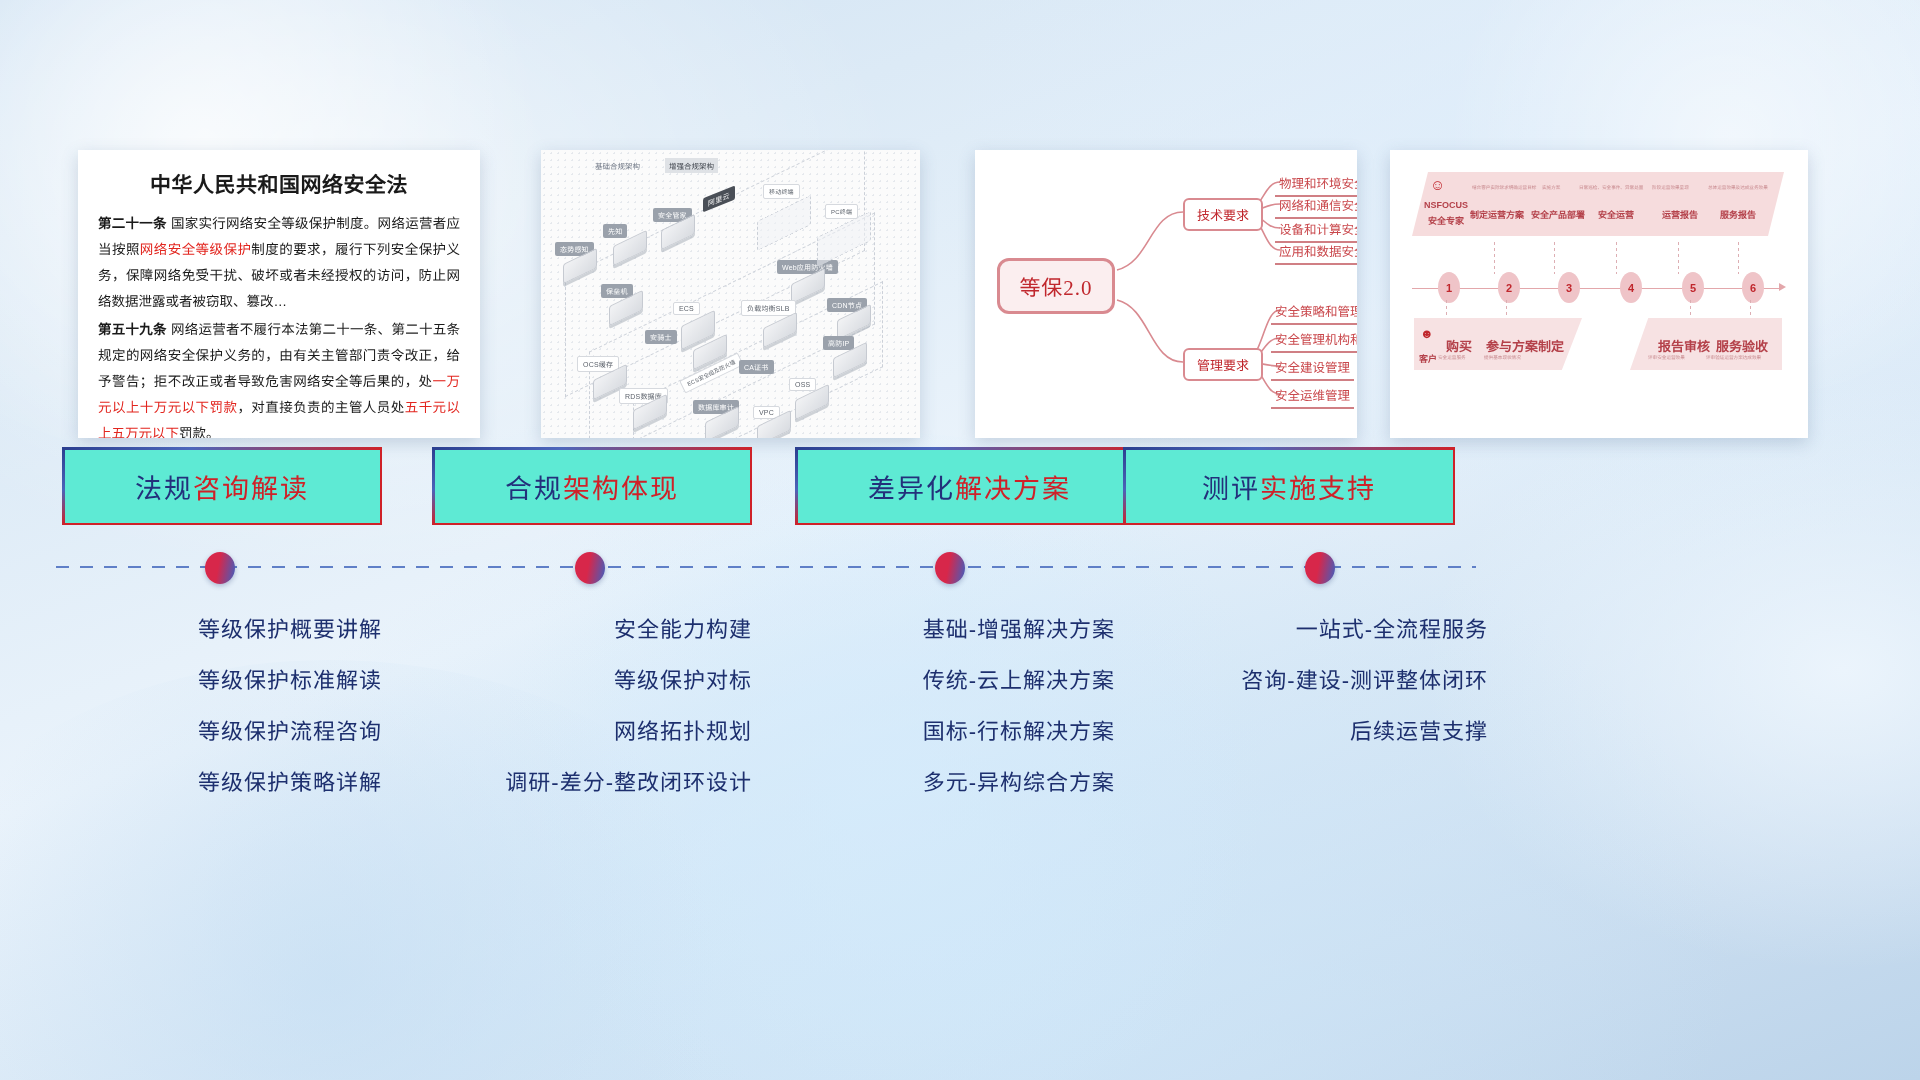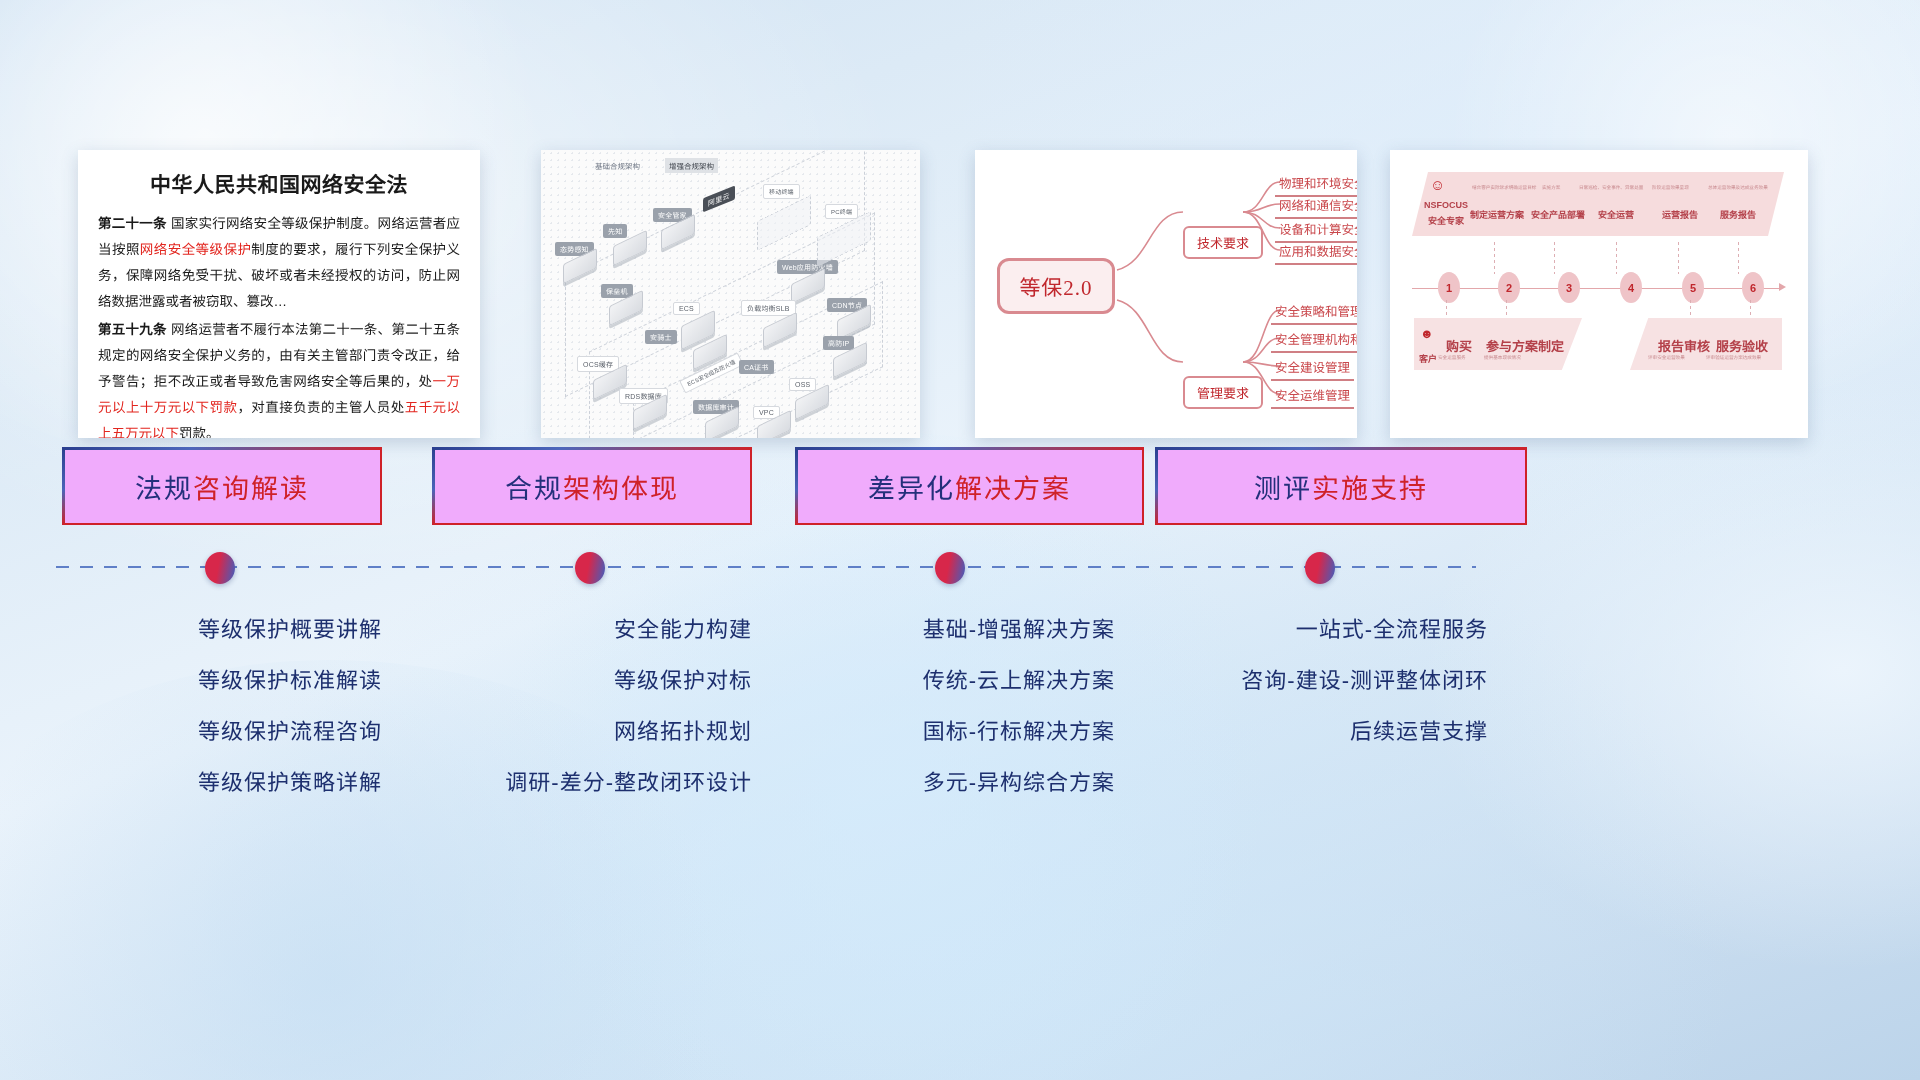--- a/index.html
+++ b/index.html
@@ -91,7 +91,6 @@
     position:absolute; border:2px solid #d98a90; border-radius:6px; background:#fff;
     color:#c0272d; font-size:13px; padding:5px 12px; white-space:nowrap;
     font-family:"Liberation Serif","DejaVu Serif",serif;
-    margin-top:28px;
   }
   .mind .leaf {
     position:absolute; color:#c9474b; font-size:12.5px; white-space:nowrap;

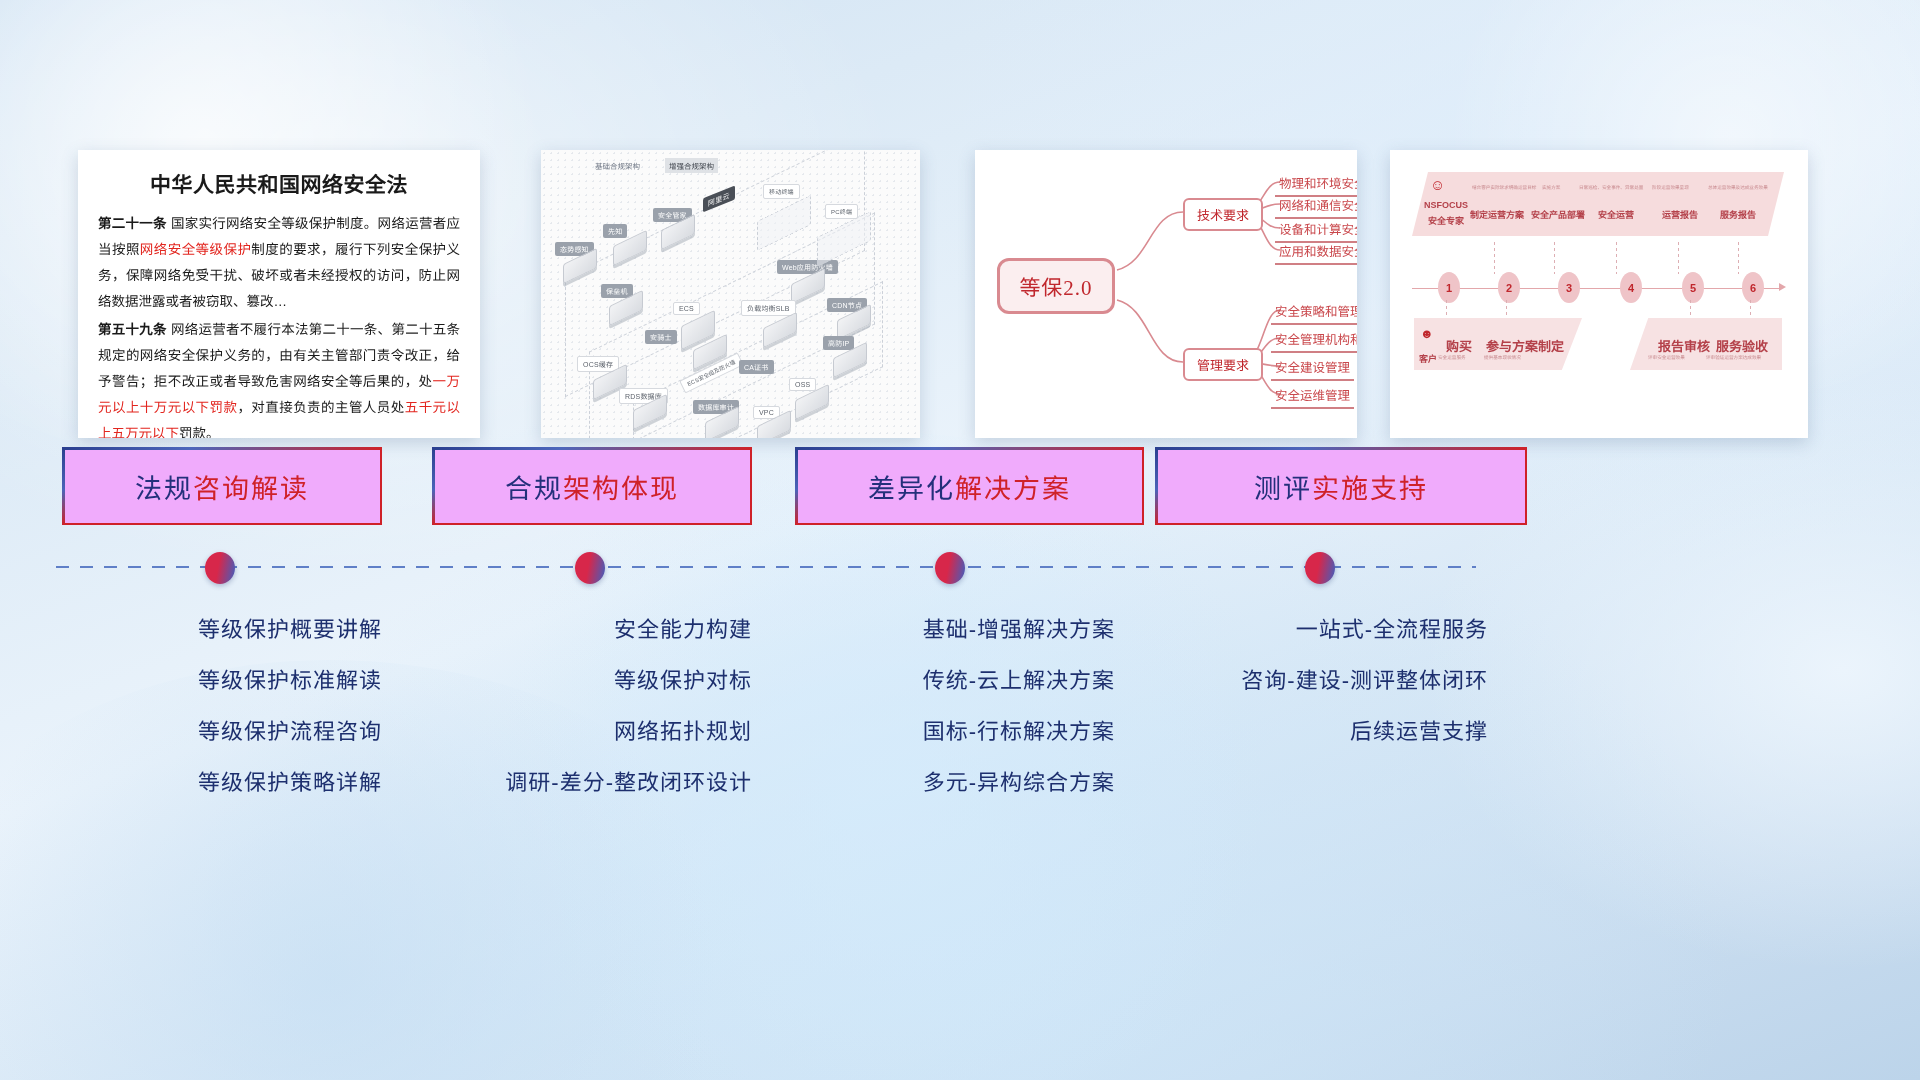--- a/index.html
+++ b/index.html
@@ -131,7 +131,7 @@
   .titles { position:absolute; top:447px; left:0; width:1920px; height:80px; }
   .titlebox {
     position:absolute; top:0; height:78px;
-    background:#f0abfc;
+    background:#5eead4;
     border:2px solid #cf2128;
     display:flex; align-items:center; justify-content:center;
     box-shadow: inset 3px 3px 0 -1px rgba(30,50,120,.0);

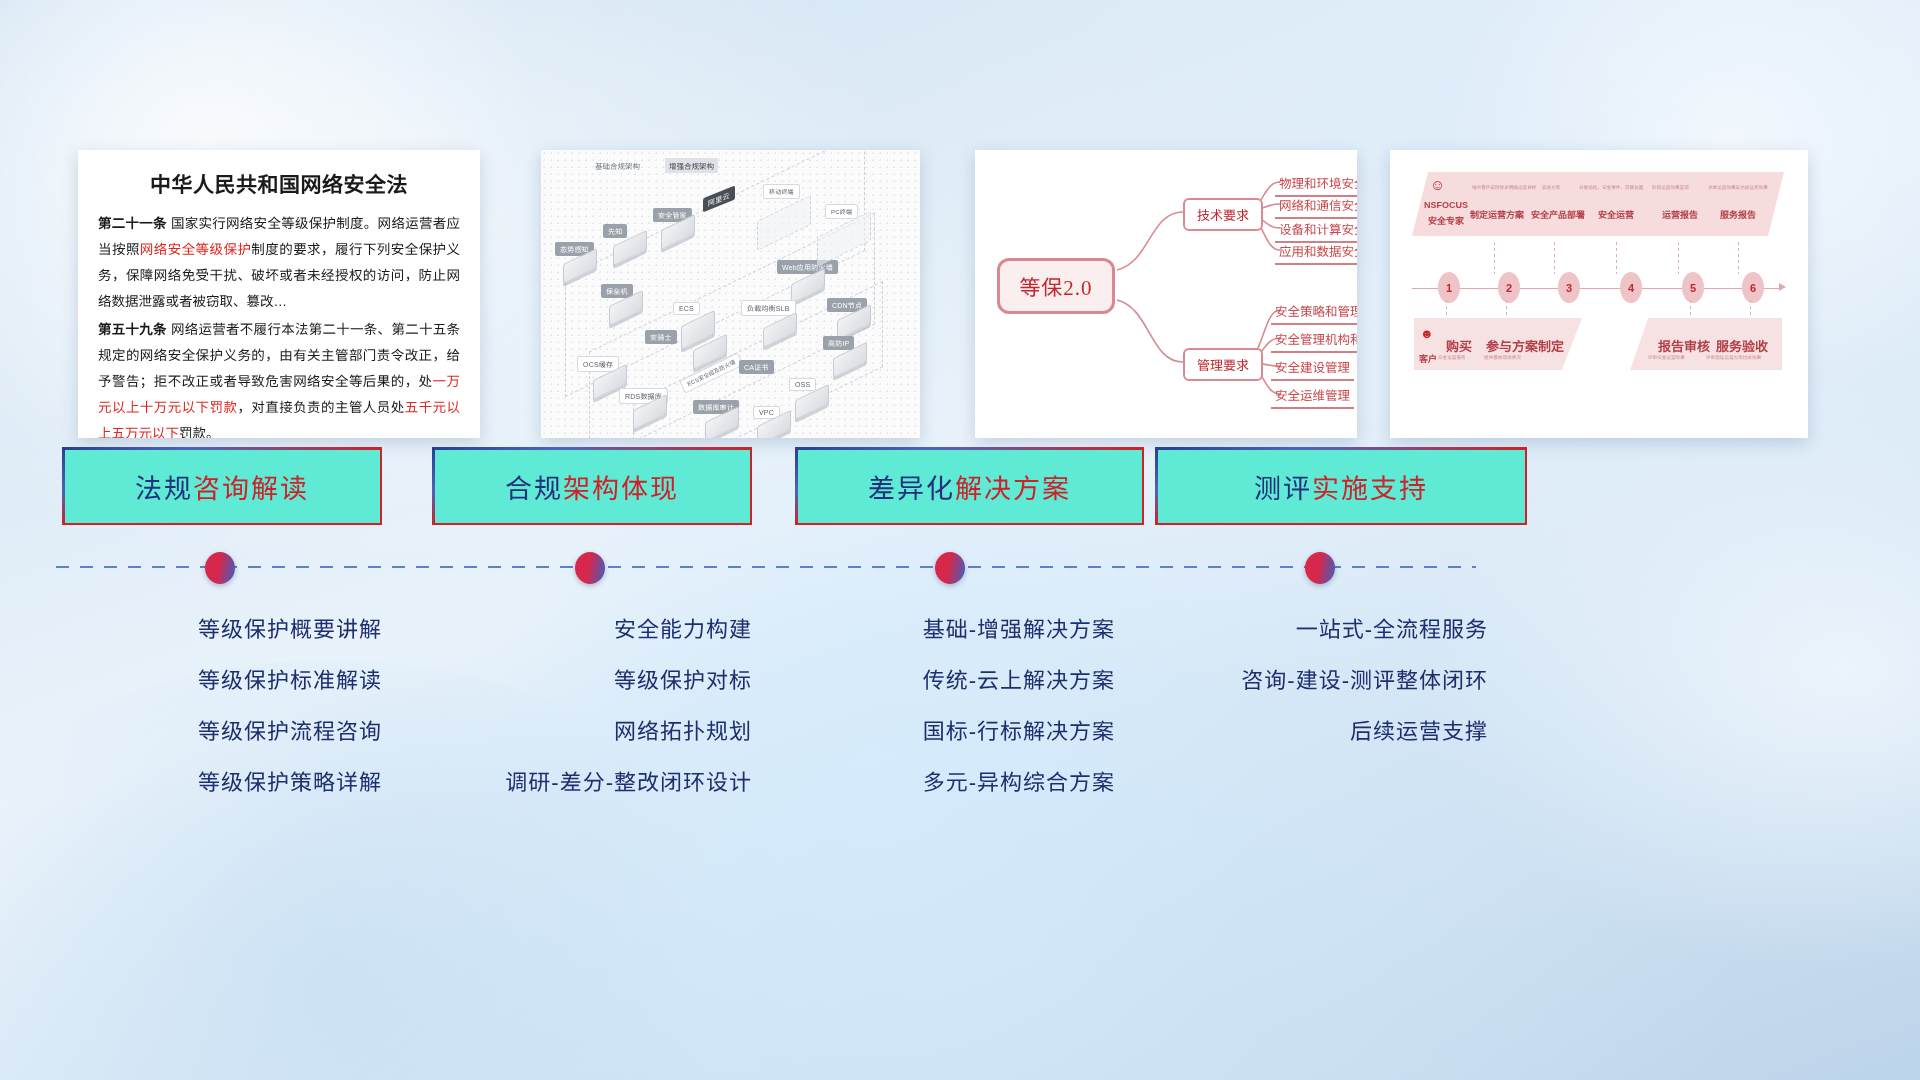--- a/index.html
+++ b/index.html
@@ -150,7 +150,7 @@
   .tb1 { left:62px;   width:320px; }
   .tb2 { left:432px;  width:320px; }
   .tb3 { left:795px;  width:349px; }
-  .tb4 { left:1155px; width:372px;justify-content:center; }
+  .tb4 { left:1123px; width:332px;justify-content:center; }
 
   
   .tl { position:absolute; top:566px; left:56px; width:1420px; height:2px;

